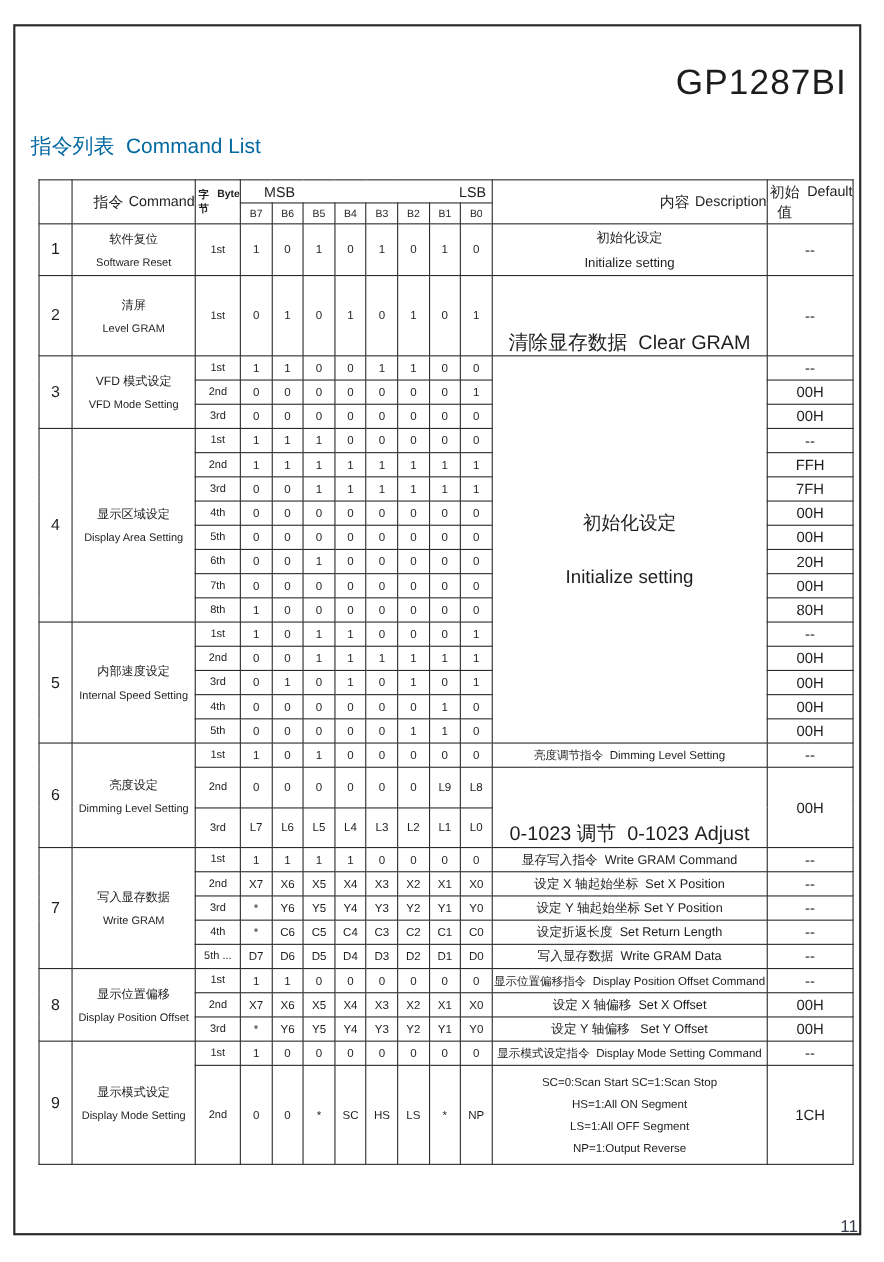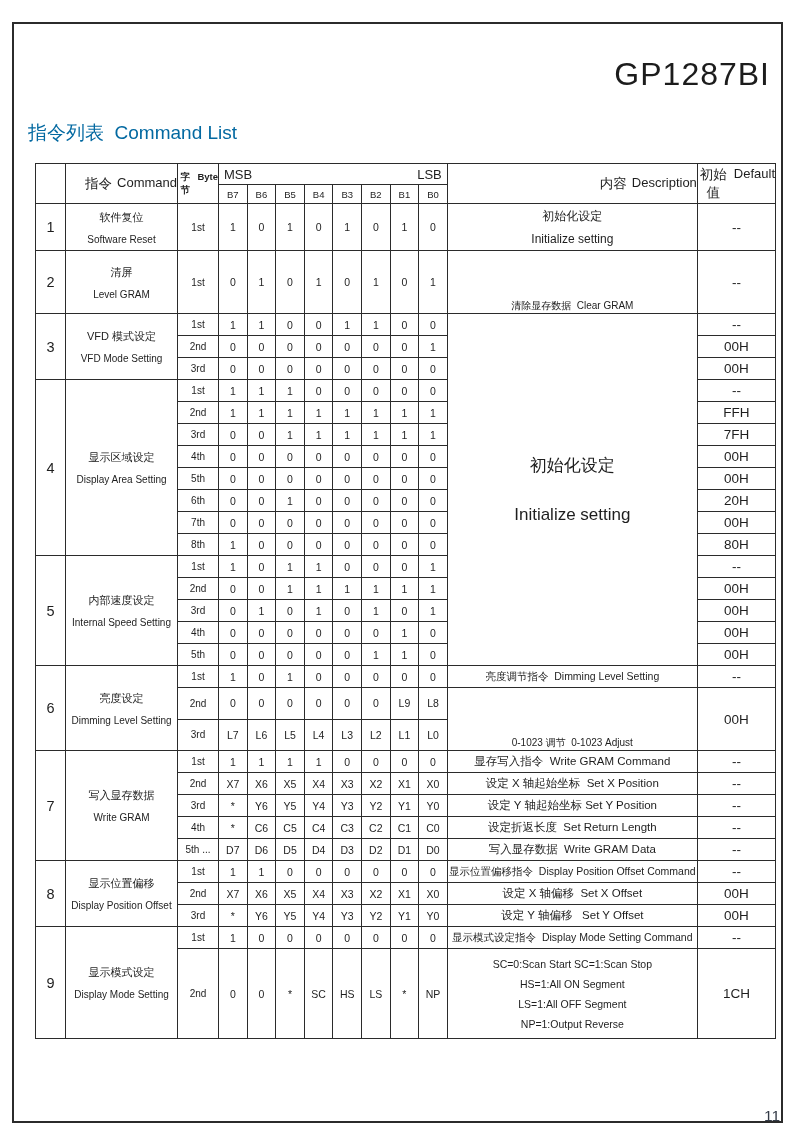--- a/index.html
+++ b/index.html
@@ -33,7 +33,7 @@
   .h-zh{font-size:13.5px;}
   .h-en{font-size:13px;}
   .h-byte span{font-size:9.5px;font-weight:700;}
-  .msb-row{display:flex;justify-content:space-between;padding:0 5px;font-size:13px;}
+  .msb-row{display:flex;justify-content:space-between;padding:0 5px;font-size:13px;margin-left:16px;}
   .bit-label{font-size:9.5px;}
   .idx{font-size:14.5px;}
   .cmd-cell{display:flex;flex-direction:column;justify-content:center;gap:9px;}

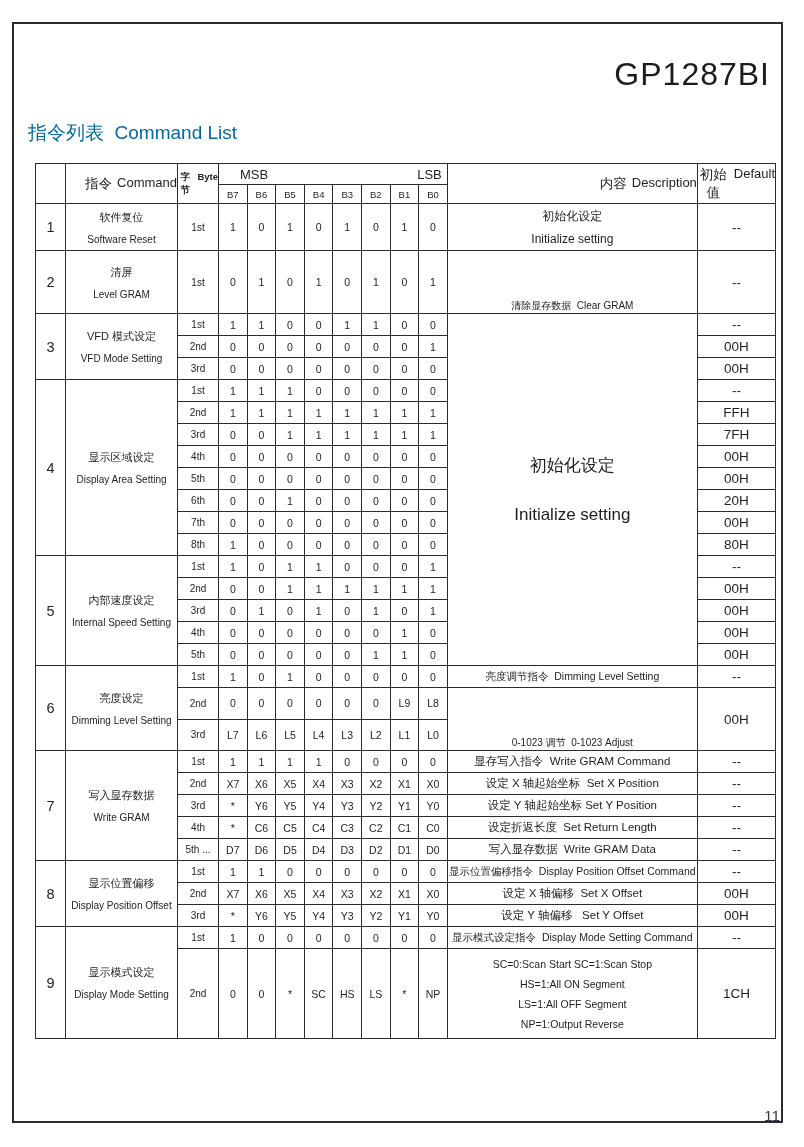--- a/index.html
+++ b/index.html
@@ -47,7 +47,7 @@
   .d-xs .desc-line{font-size:10.5px;}
   .d-sm .desc-line{font-size:11.5px;}
   .d-md .desc-wrap{gap:7px;} .d-md .desc-line{font-size:12px;}
-  .d-lg .desc-line{font-size:10px;margin-top:48px;}
+  .d-lg .desc-line{font-size:18px;margin-top:48px;}
   .d-xl .desc-wrap{gap:28px;} .d-xl .desc-line{font-size:17px;}
   .d-multi .desc-wrap{gap:8px;} .d-multi .desc-line{font-size:10.5px;}
   .page-num{

